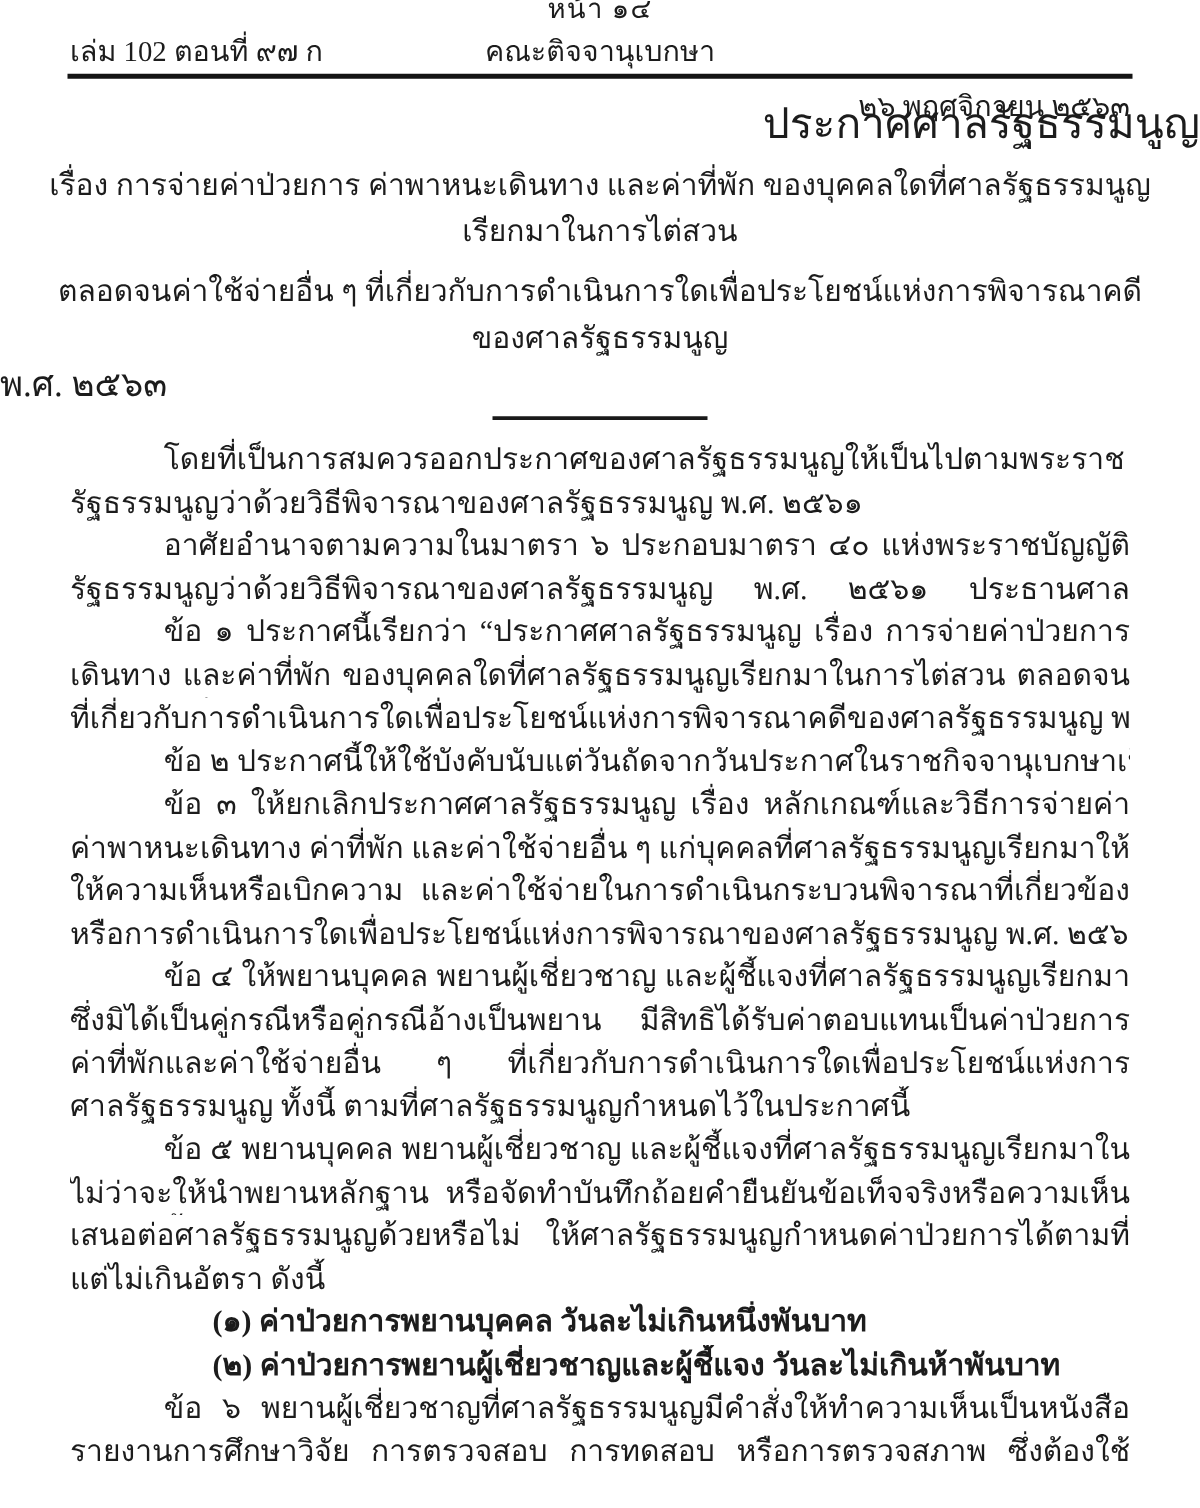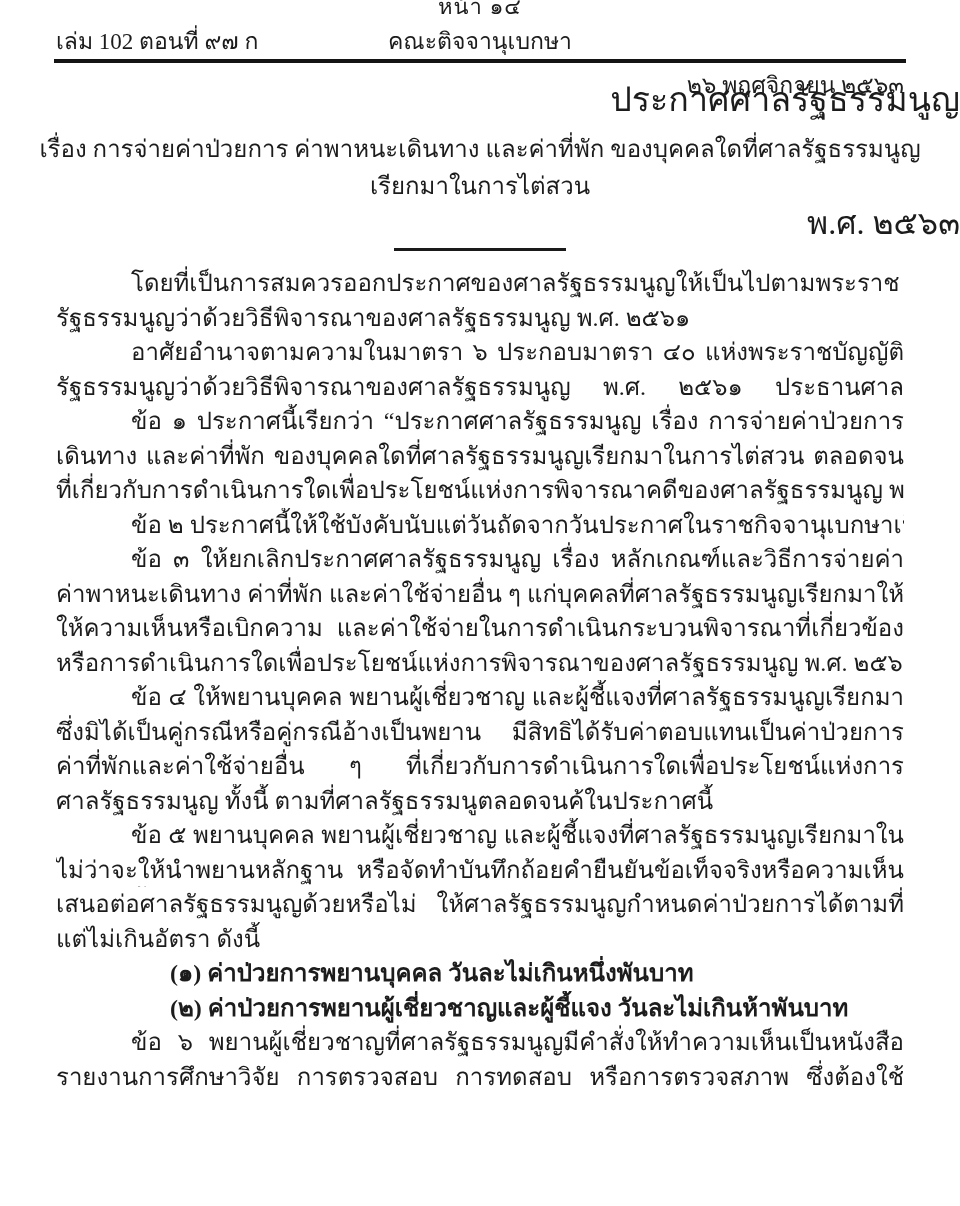--- a/index.html
+++ b/index.html
@@ -91,6 +91,7 @@
 
   <div class="doc-title">ประกาศศาลรัฐธรรมนูญ</div>
   <div class="doc-subject">เรื่อง  การจ่ายค่าป่วยการ  ค่าพาหนะเดินทาง  และค่าที่พัก  ของบุคคลใดที่ศาลรัฐธรรมนูญเรียกมาในการไต่สวน</div>
+  <div class="doc-subject">ตลอดจนค่าใช้จ่ายอื่น ๆ  ที่เกี่ยวกับการดำเนินการใดเพื่อประโยชน์แห่งการพิจารณาคดีของศาลรัฐธรรมนูญ</div>
   <div class="doc-year">พ.ศ.  ๒๕๖๓</div>
   <div class="title-divider"></div>
 

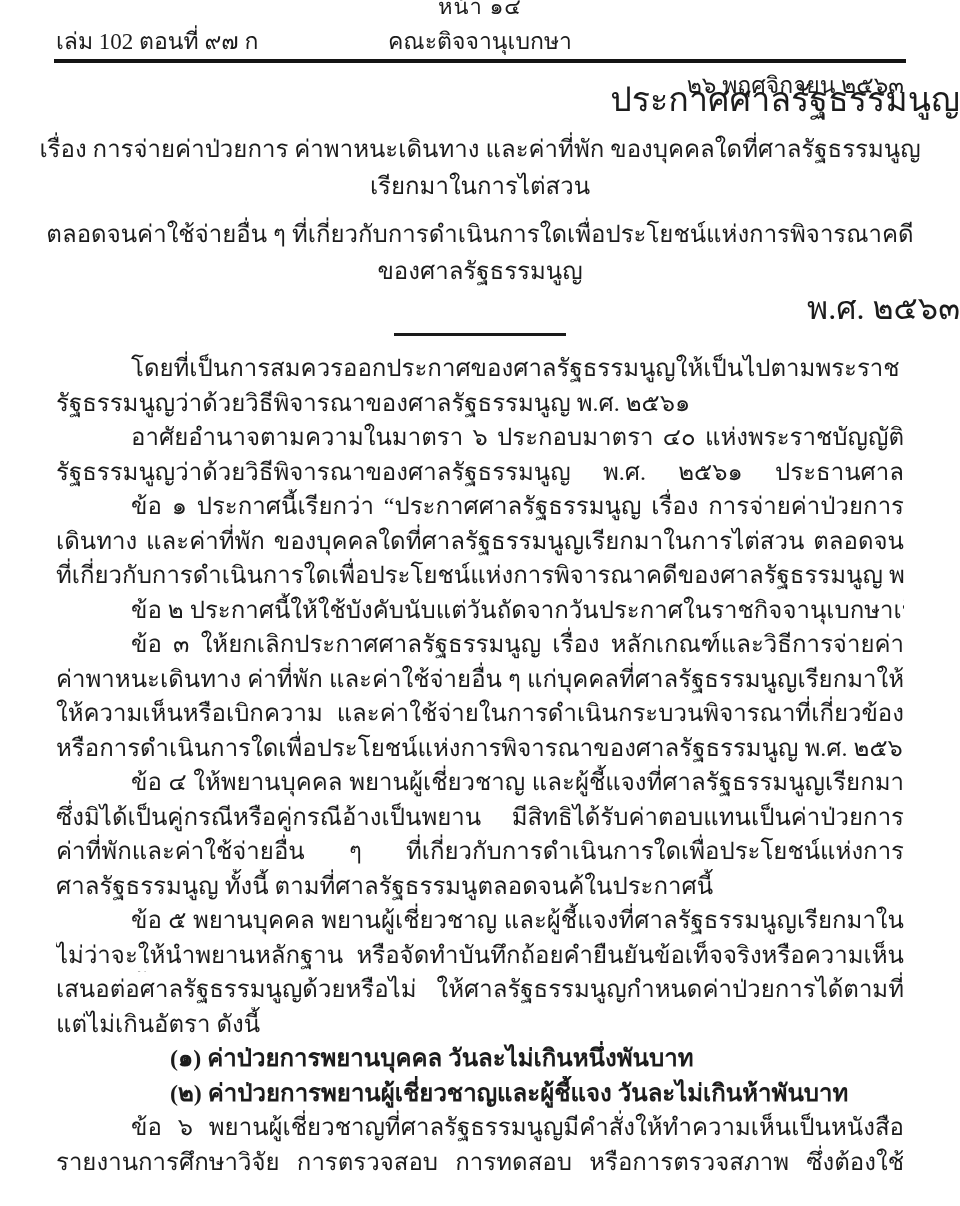--- a/index.html
+++ b/index.html
@@ -46,8 +46,8 @@
     font-size: 24px; line-height: 37px;
   }
   .doc-year {
-    text-align: right;
-    font-size: 32px; line-height: 37px;
+    text-align: left;
+    font-size: 28px; line-height: 37px;
   }
   .title-divider {
     width: 172px; height: 3px;

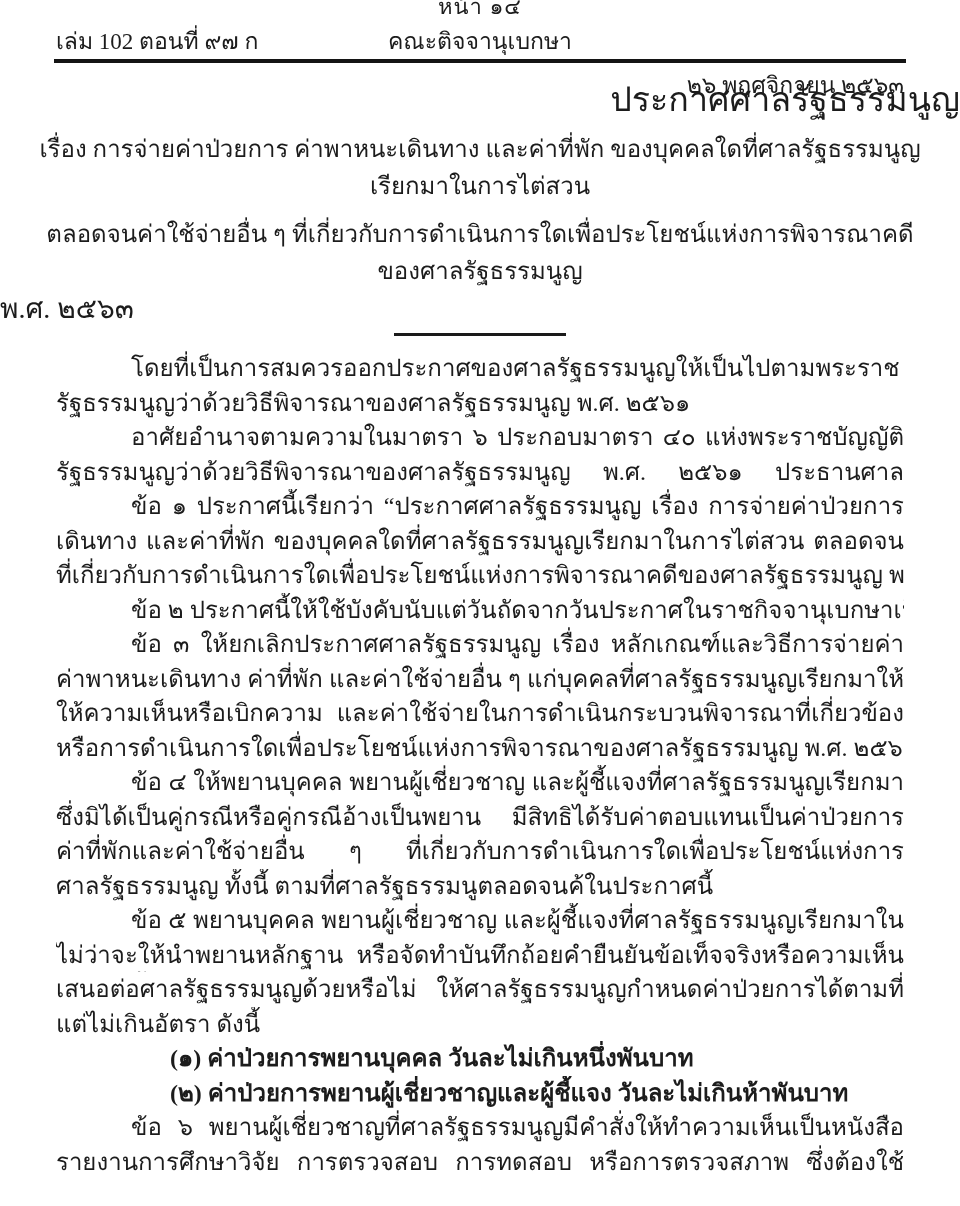--- a/index.html
+++ b/index.html
@@ -111,7 +111,7 @@
     <div class="line ind just">ข้อ ๔  ให้พยานบุคคล พยานผู้เชี่ยวชาญ และผู้ชี้แจงที่ศาลรัฐธรรมนูญเรียกมาในการไต่สวน</div>
     <div class="line just">ซึ่งมิได้เป็นคู่กรณีหรือคู่กรณีอ้างเป็นพยาน มีสิทธิได้รับค่าตอบแทนเป็นค่าป่วยการ ค่าพาหนะเดินทาง</div>
     <div class="line just">ค่าที่พักและค่าใช้จ่ายอื่น ๆ ที่เกี่ยวกับการดำเนินการใดเพื่อประโยชน์แห่งการพิจารณาคดีของ</div>
-    <div class="line">ศาลรัฐธรรมนูญ  ทั้งนี้  ตามที่ศาลรัฐธรรมนูตลอดจนค้ในประกาศนี้</div>
+    <div class="line">ศาลรัฐธรรมนูญ  ทั้งนี้  ตามที่ศาลรัฐธรรมนูญกำหนดไว้ในประกาศนี้</div>
     <div class="line ind just">ข้อ ๕  พยานบุคคล พยานผู้เชี่ยวชาญ และผู้ชี้แจงที่ศาลรัฐธรรมนูญเรียกมาในการไต่สวน</div>
     <div class="line just">ไม่ว่าจะให้นำพยานหลักฐาน หรือจัดทำบันทึกถ้อยคำยืนยันข้อเท็จจริงหรือความเห็น หรือคำชี้แจง</div>
     <div class="line just">เสนอต่อศาลรัฐธรรมนูญด้วยหรือไม่ ให้ศาลรัฐธรรมนูญกำหนดค่าป่วยการได้ตามที่เห็นสมควร</div>

